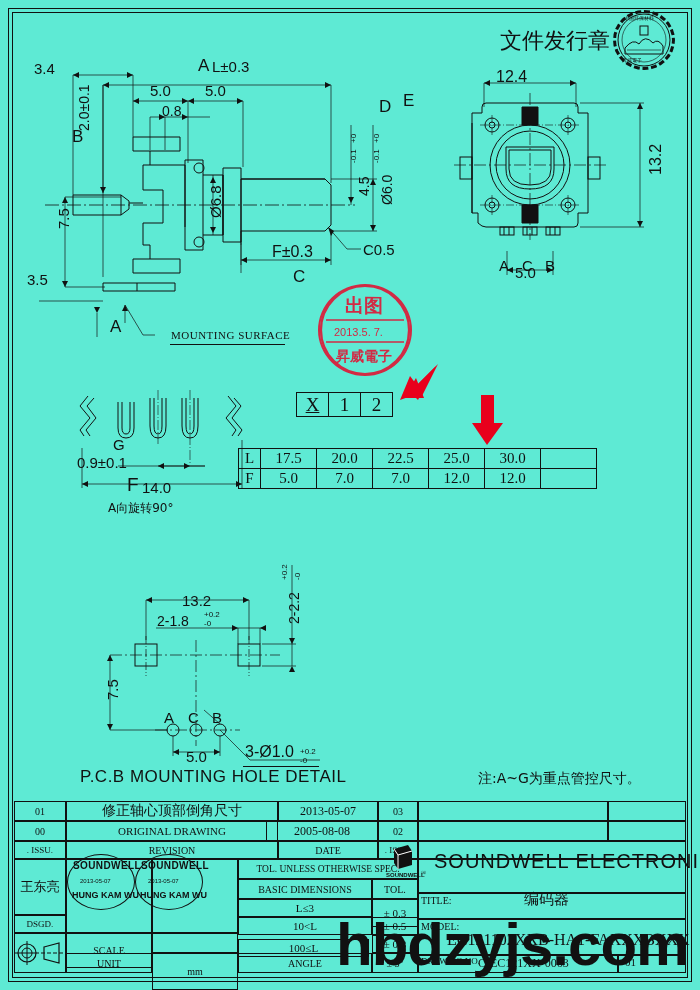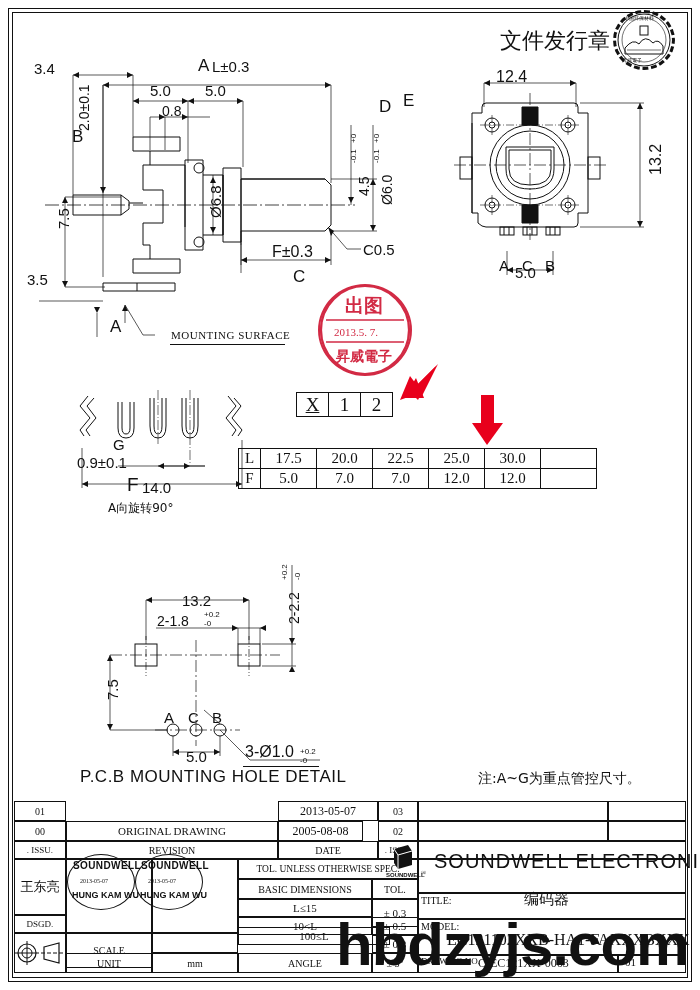--- a/index.html
+++ b/index.html
@@ -13,7 +13,7 @@
     position: relative;
     width: 700px;
     height: 990px;
-    background: #ffffff;
+    background: #5eead4;
     overflow: hidden;
   }
   

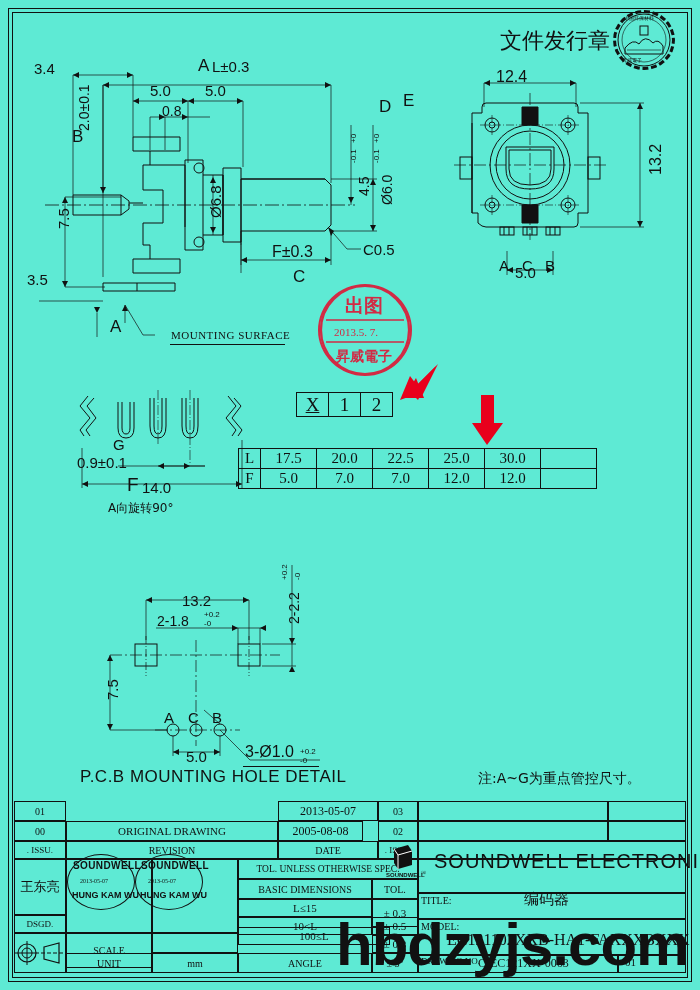--- a/index.html
+++ b/index.html
@@ -37,7 +37,7 @@
     line-height: 1;
   }
   .serif { font-family: "Liberation Serif", serif; }
-  .mono { font-family: Liberation Serif, serif; }
+  .mono { font-family: Liberation Sans, sans-serif; }
   .vert { transform-origin: center center; }
   
   .ln { position: absolute; background: #111; }

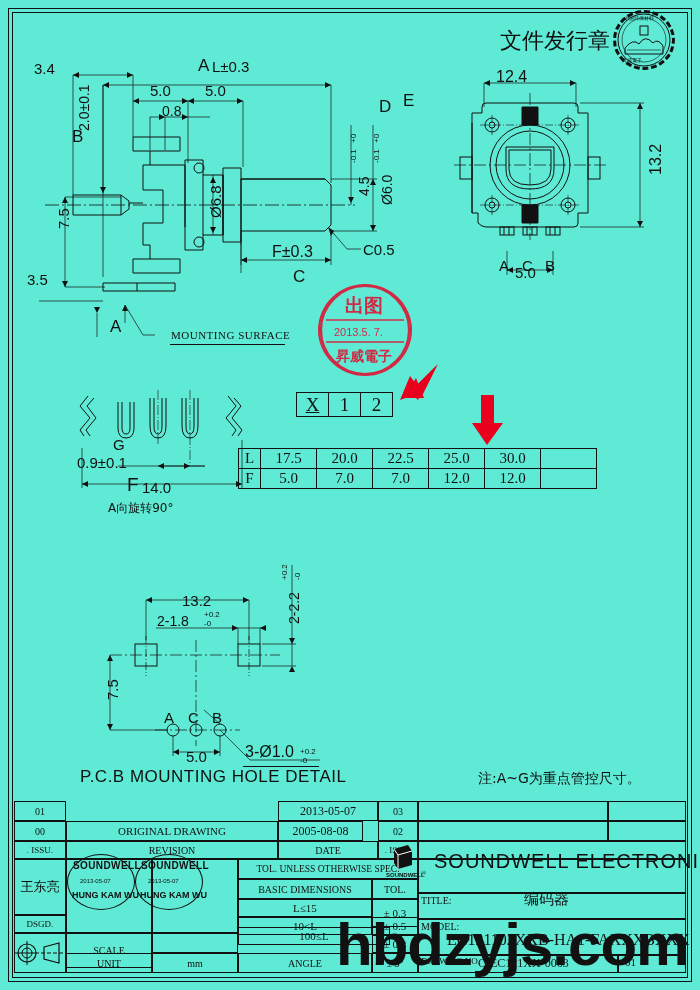--- a/index.html
+++ b/index.html
@@ -526,6 +526,7 @@
   <div id="title-block">
 
     <div class="cell" style="left:0;   top:0;  width:52px;  height:20px;">01</div>
+    <div class="cell cjk" style="left:52px; top:0; width:212px; height:20px; font-size:14px;">修正轴心顶部倒角尺寸</div>
     <div class="cell" style="left:264px; top:0; width:100px; height:20px; font-size:12px;">2013-05-07</div>
     <div class="cell" style="left:364px; top:0; width:40px; height:20px;">03</div>
     <div class="cell" style="left:404px; top:0; width:190px; height:20px;"></div>

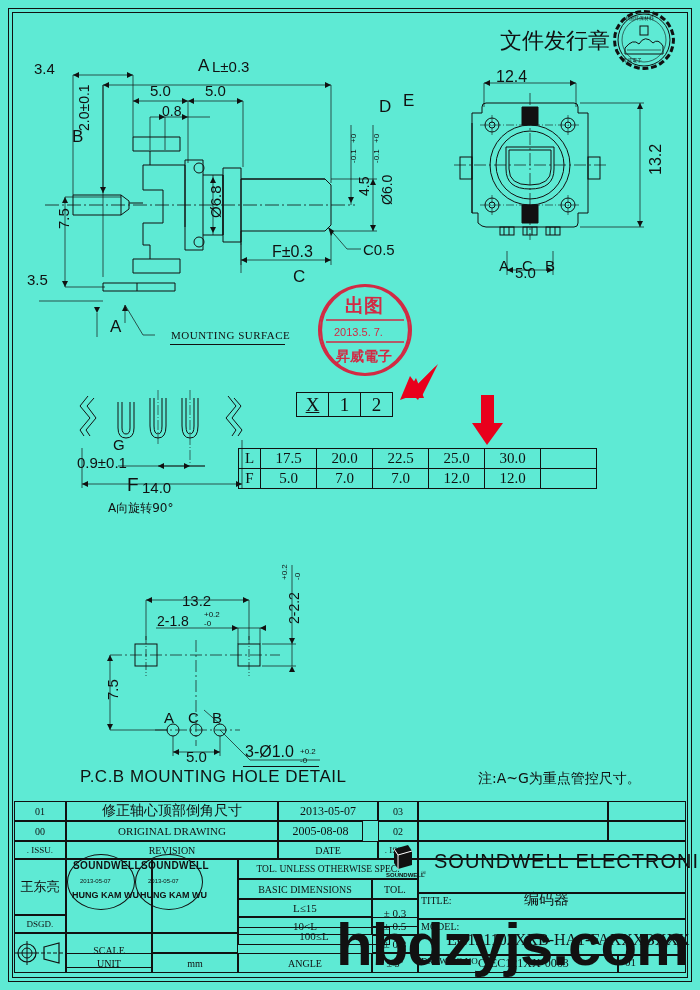--- a/index.html
+++ b/index.html
@@ -534,7 +534,7 @@
 
     <div class="cell" style="left:0;   top:20px; width:52px;  height:20px;">00</div>
     <div class="cell" style="left:52px; top:20px; width:212px; height:20px; font-size:11px;">ORIGINAL  DRAWING</div>
-    <div class="cell" style="left:264px; top:20px; width:85px; height:20px; font-size:12px;">2005-08-08</div>
+    <div class="cell" style="left:252px; top:20px; width:112px; height:20px; font-size:12px;">2005-08-08</div>
     <div class="cell" style="left:364px; top:20px; width:40px; height:20px;">02</div>
     <div class="cell" style="left:404px; top:20px; width:190px; height:20px;"></div>
     <div class="cell" style="left:594px; top:20px; width:78px; height:20px;"></div>

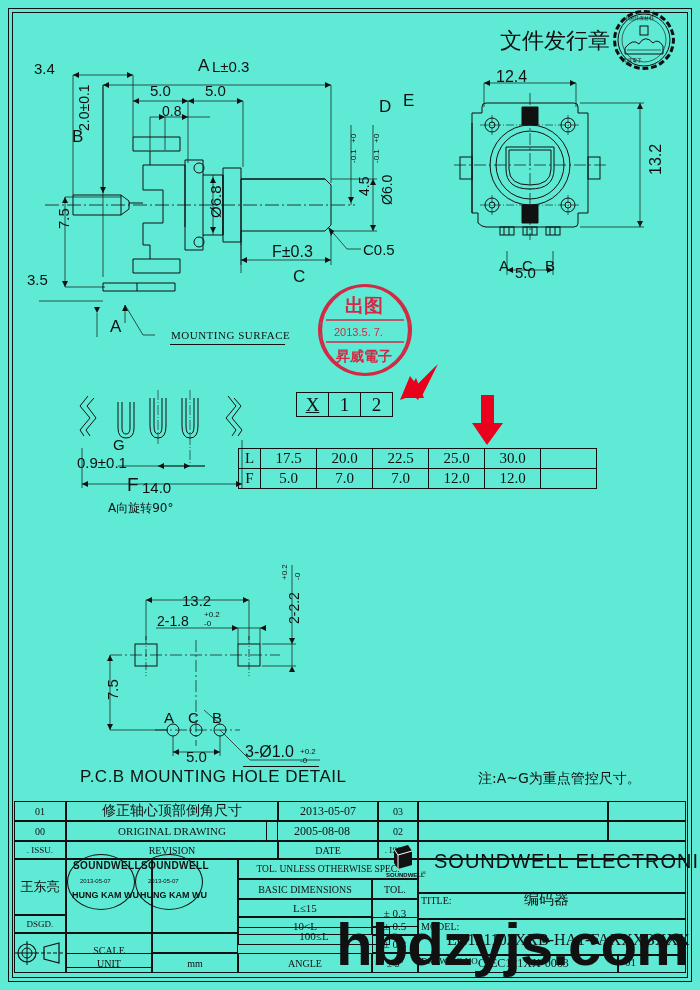--- a/index.html
+++ b/index.html
@@ -570,7 +570,7 @@
     <div class="cell" style="left:224px; top:78px; width:134px; height:20px; font-size:10px;">BASIC  DIMENSIONS</div>
     <div class="cell" style="left:358px; top:78px; width:46px; height:20px; font-size:10px;">TOL.</div>
 
-    <div class="cell" style="left:224px; top:98px; width:134px; height:18px; font-size:11px;">L≤15</div>
+    <div class="cell" style="left:224px; top:98px; width:134px; height:18px; font-size:11px;">L≤3</div>
     <div class="cell" style="left:358px; top:98px; width:46px; height:28px; font-size:11px;">± 0.3</div>
     <div class="cell" style="left:224px; top:116px; width:134px; height:18px; font-size:11px;">10&lt;L</div>
     <div class="cell" style="left:358px; top:116px; width:46px; height:18px; font-size:11px;">± 0.5</div>

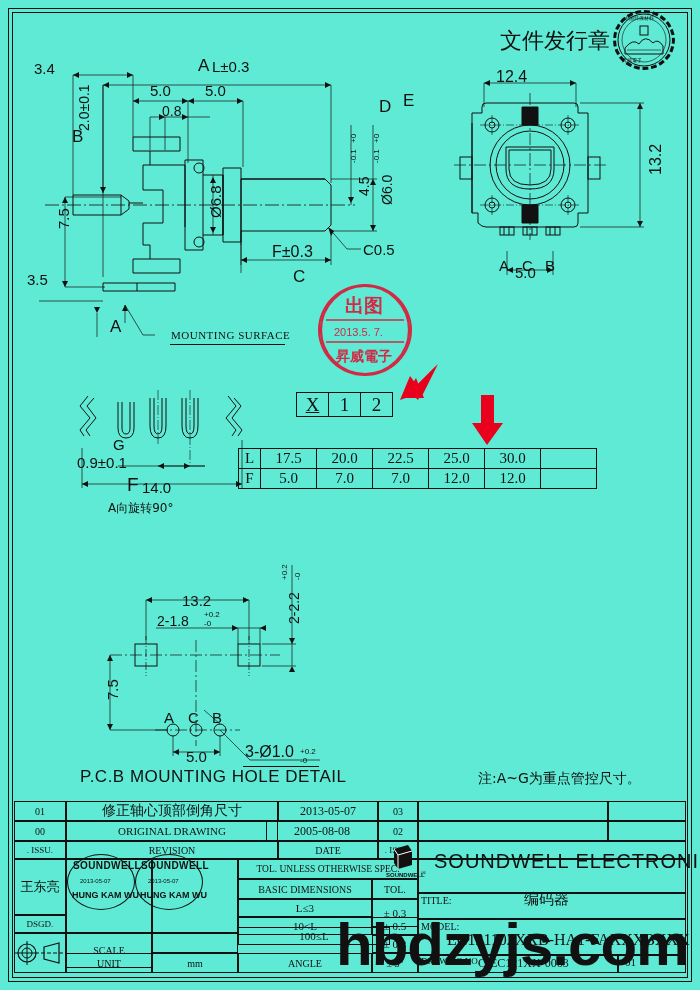--- a/index.html
+++ b/index.html
@@ -574,7 +574,7 @@
     <div class="cell" style="left:358px; top:98px; width:46px; height:28px; font-size:11px;">± 0.3</div>
     <div class="cell" style="left:224px; top:116px; width:134px; height:18px; font-size:11px;">10&lt;L</div>
     <div class="cell" style="left:358px; top:116px; width:46px; height:18px; font-size:11px;">± 0.5</div>
-    <div class="cell" style="left:224px; top:126px; width:152px; height:18px; font-size:11px;">100≤L</div>
+    <div class="cell" style="left:224px; top:138px; width:131px; height:18px; font-size:11px;">100≤L</div>
     <div class="cell" style="left:358px; top:134px; width:46px; height:18px; font-size:11px;">± 0.8</div>
     <div class="cell" style="left:224px; top:152px; width:134px; height:20px; font-size:10px;">ANGLE</div>
     <div class="cell" style="left:358px; top:152px; width:46px; height:20px; font-size:10px;">± 5°</div>

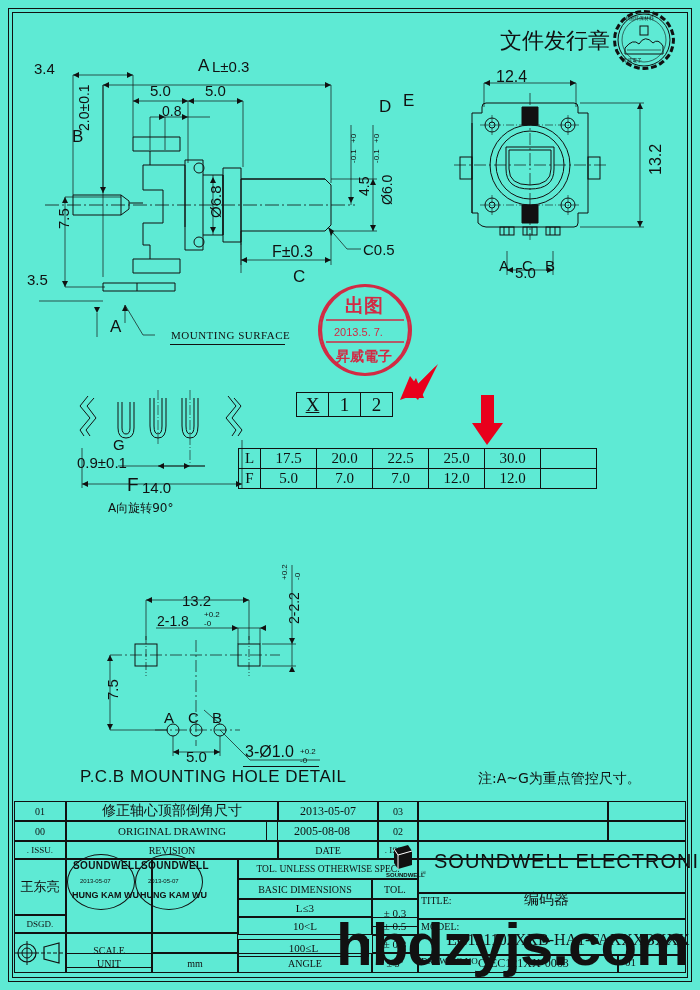--- a/index.html
+++ b/index.html
@@ -564,7 +564,7 @@
     <div class="cell" style="left:52px; top:132px; width:86px; height:35px; font-size:10px;">SCALE</div>
     <div class="cell" style="left:138px; top:132px; width:86px; height:20px; font-size:10px;"></div>
     <div class="cell" style="left:52px; top:152px; width:86px; height:20px; font-size:10px;">UNIT</div>
-    <div class="cell" style="left:138px; top:152px; width:86px; height:20px; font-size:10px;">mm</div>
+    <div class="cell" style="left:138px; top:152px; width:86px; height:37px; font-size:10px;">mm</div>
 
     <div class="cell" style="left:224px; top:58px; width:180px; height:20px; font-size:9.5px;">TOL. UNLESS  OTHERWISE  SPEC.</div>
     <div class="cell" style="left:224px; top:78px; width:134px; height:20px; font-size:10px;">BASIC  DIMENSIONS</div>

